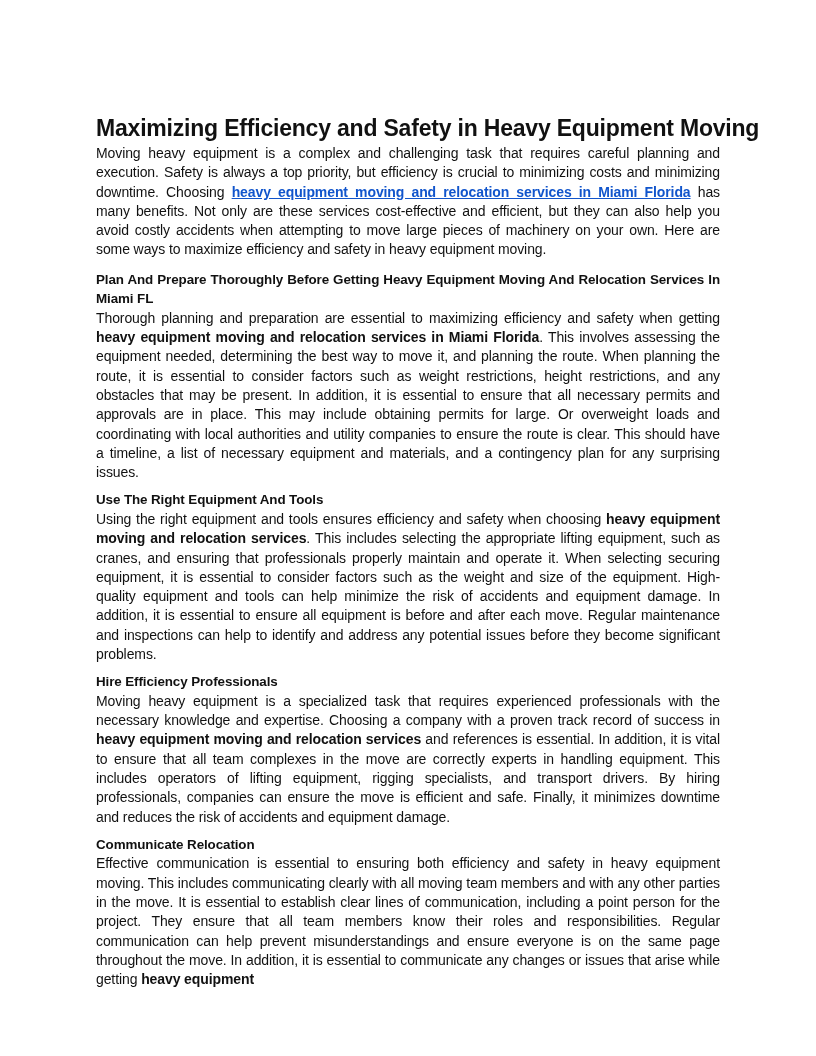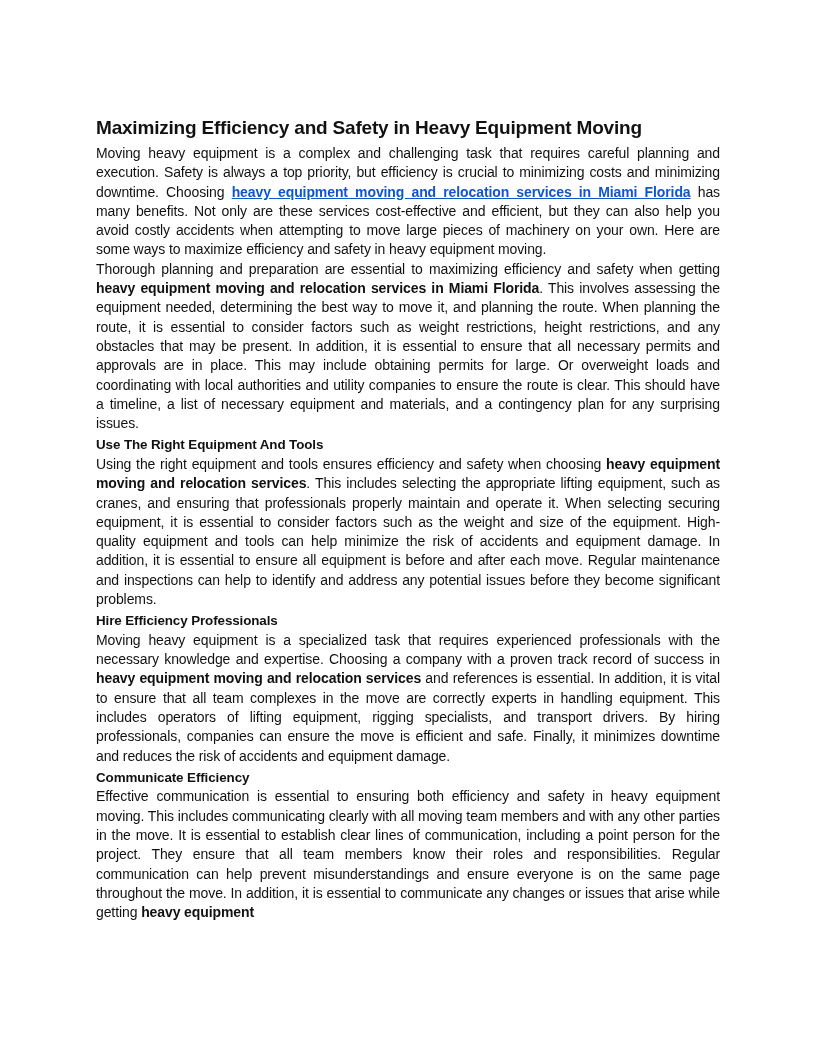--- a/index.html
+++ b/index.html
@@ -13,7 +13,7 @@
     color: #111111;
   }
   h1 {
-    font-size: 19px;
+    font-size: 23px;
     font-weight: bold;
     margin: 0 0 2px 0;
     line-height: 28px;

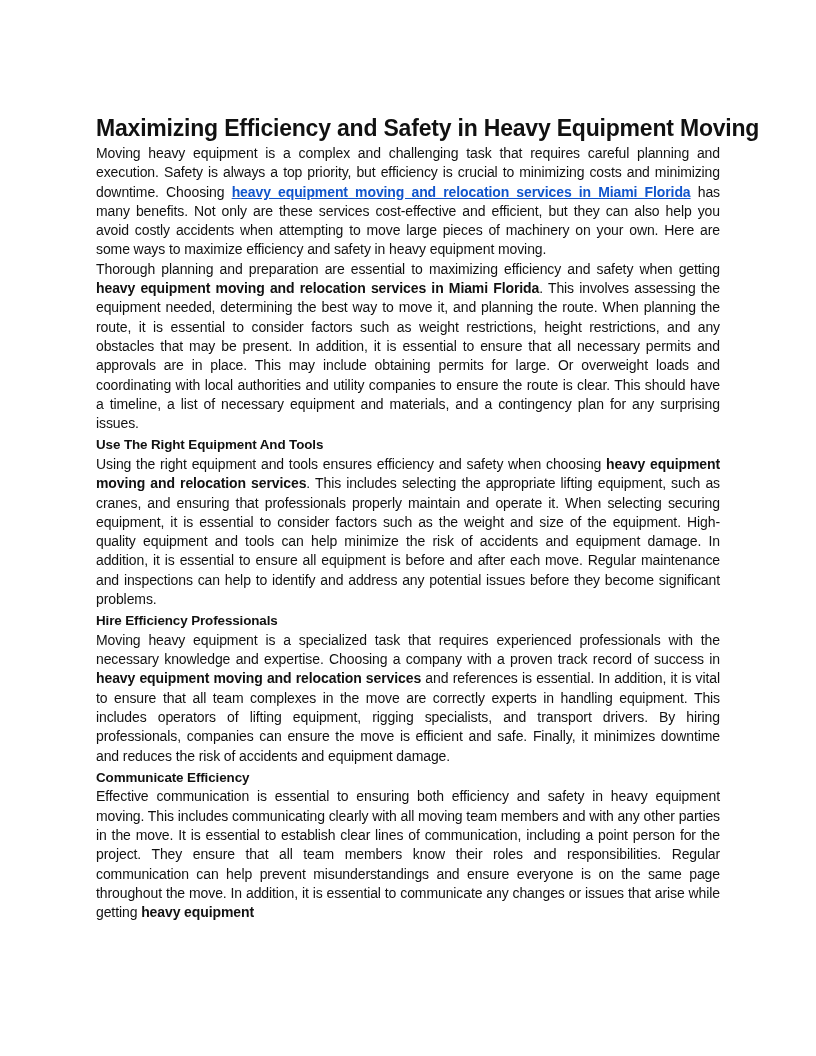--- a/index.html
+++ b/index.html
@@ -48,6 +48,7 @@
 
   <p><span>Moving heavy equipment is a complex and challenging task that requires careful planning and execution. Safety is always a top priority, but efficiency is crucial to minimizing costs and minimizing downtime. Choosing </span><a href="#" style="color: rgb(17, 85, 204);">heavy equipment moving and relocation services in Miami Florida</a><span> has many benefits. Not only are these services cost-effective and efficient, but they can also help you avoid costly accidents when attempting to move large pieces of machinery on your own. Here are some ways to maximize efficiency and safety in heavy equipment moving.</span></p>
 
+  <h2 class="s1">Plan And Prepare Thoroughly Before Getting Heavy Equipment Moving And Relocation Services In Miami FL</h2>
   <p><span>Thorough planning and preparation are essential to maximizing efficiency and safety when getting </span><b>heavy equipment moving and relocation services in Miami Florida</b><span>. This involves assessing the equipment needed, determining the best way to move it, and planning the route. When planning the route, it is essential to consider factors such as weight restrictions, height restrictions, and any obstacles that may be present. In addition, it is essential to ensure that all necessary permits and approvals are in place. This may include obtaining permits for large. Or overweight loads and coordinating with local authorities and utility companies to ensure the route is clear. This should have a timeline, a list of necessary equipment and materials, and a contingency plan for any surprising issues.</span></p>
 
   <h2 class="sx">Use The Right Equipment And Tools</h2>

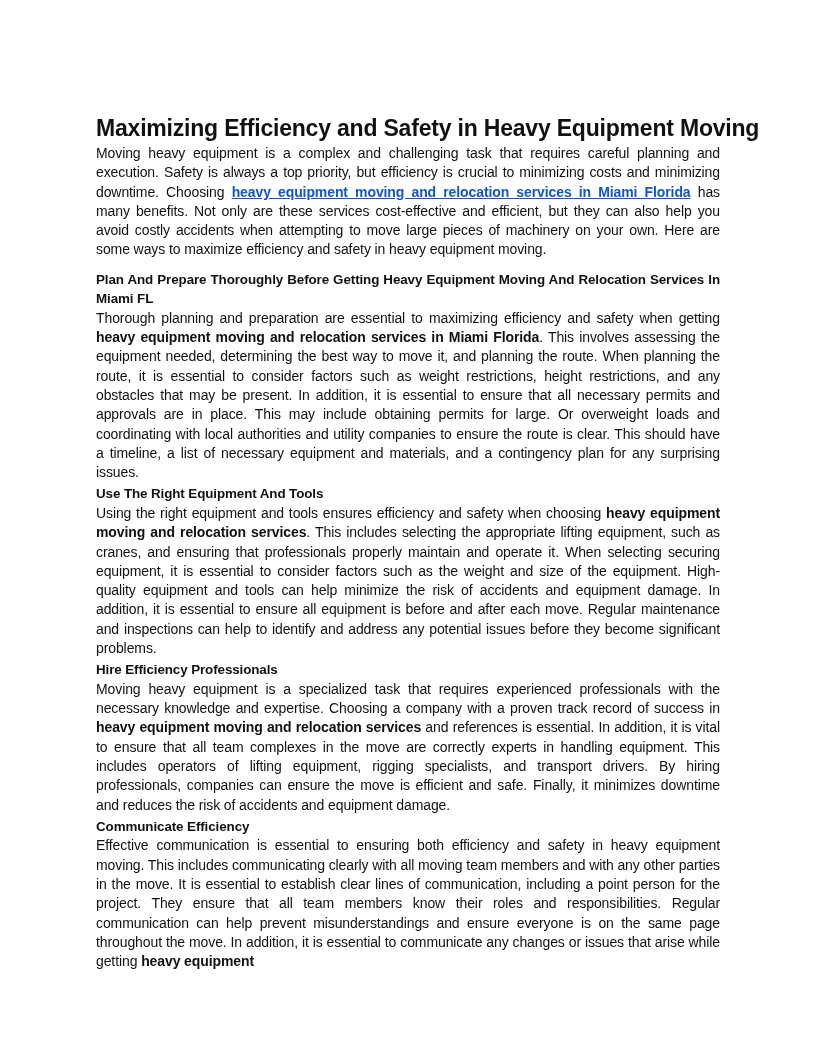--- a/index.html
+++ b/index.html
@@ -36,7 +36,7 @@
     letter-spacing: -0.1px;
   }
   .s1 { margin-top: 10px; }
-  .sx { margin-top: 2px; }
+  .sx { margin-top: 8px; }
   a { color: #1155cc; text-decoration: underline; font-weight: bold; }
   b { font-weight: bold; }
 </style>

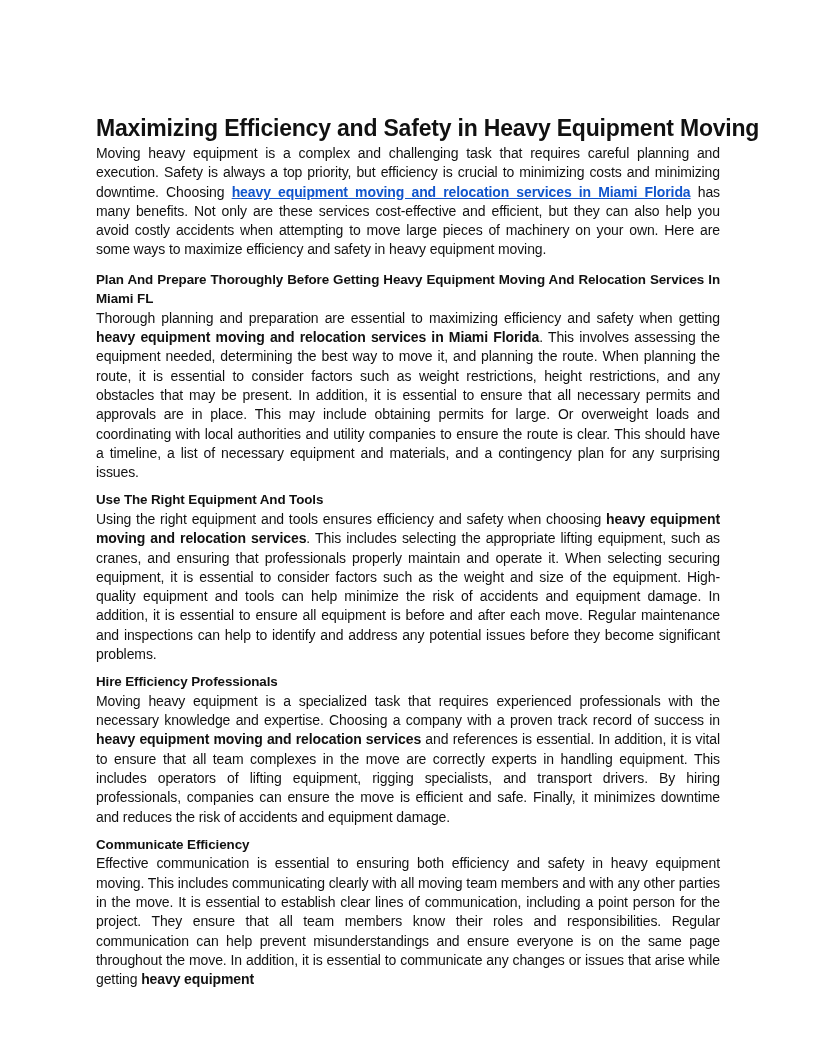--- a/index.html
+++ b/index.html
@@ -57,7 +57,7 @@
   <h2 class="sx">Hire Efficiency Professionals</h2>
   <p><span>Moving heavy equipment is a specialized task that requires experienced professionals with the necessary knowledge and expertise. Choosing a company with a proven track record of success in </span><b>heavy equipment moving and relocation services</b><span> and references is essential. In addition, it is vital to ensure that all team complexes in the move are correctly experts in handling equipment. This includes operators of lifting equipment, rigging specialists, and transport drivers. By hiring professionals, companies can ensure the move is efficient and safe. Finally, it minimizes downtime and reduces the risk of accidents and equipment damage.</span></p>
 
-  <h2 class="sx">Communicate Efficiency</h2>
+  <h2 class="sx">Communicate Relocation</h2>
   <p><span>Effective communication is essential to ensuring both efficiency and safety in heavy equipment moving. This includes communicating clearly with all moving team members and with any other parties in the move. It is essential to establish clear lines of communication, including a point person for the project. They ensure that all team members know their roles and responsibilities. Regular communication can help prevent misunderstandings and ensure everyone is on the same page throughout the move. In addition, it is essential to communicate any changes or issues that arise while getting </span><b>heavy equipment</b><span></span></p>
 </div>
 

